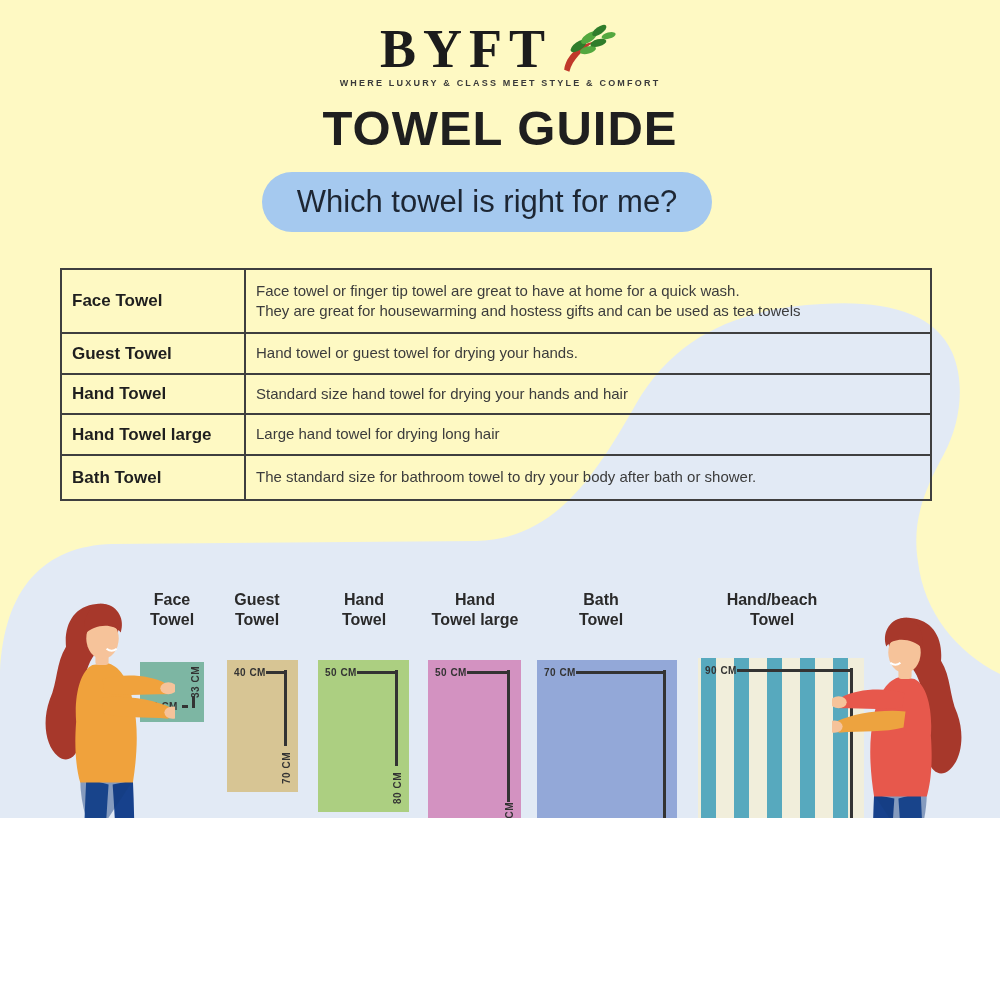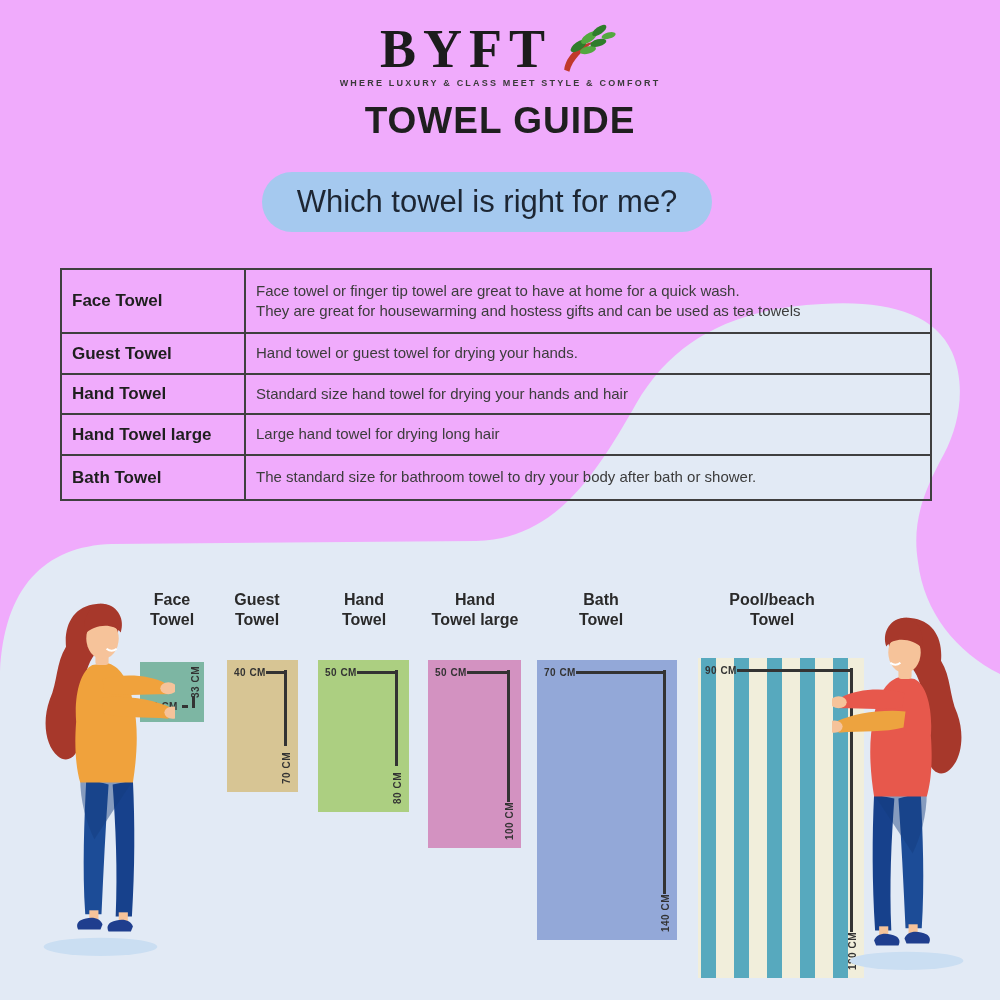--- a/index.html
+++ b/index.html
@@ -4,7 +4,7 @@
 <style>
   html,body{margin:0;padding:0;}
   body{font-family:"Liberation Sans",sans-serif;background:#ffffff;}
-  .page{position:relative;width:1000px;height:1000px;overflow:hidden;background:#f0abfc;}
+  .page{position:relative;width:1000px;height:818px;overflow:hidden;background:#fef9c3;}
 
   
   .blob-svg{position:absolute;left:0;top:0;width:1000px;height:1000px;z-index:0;}

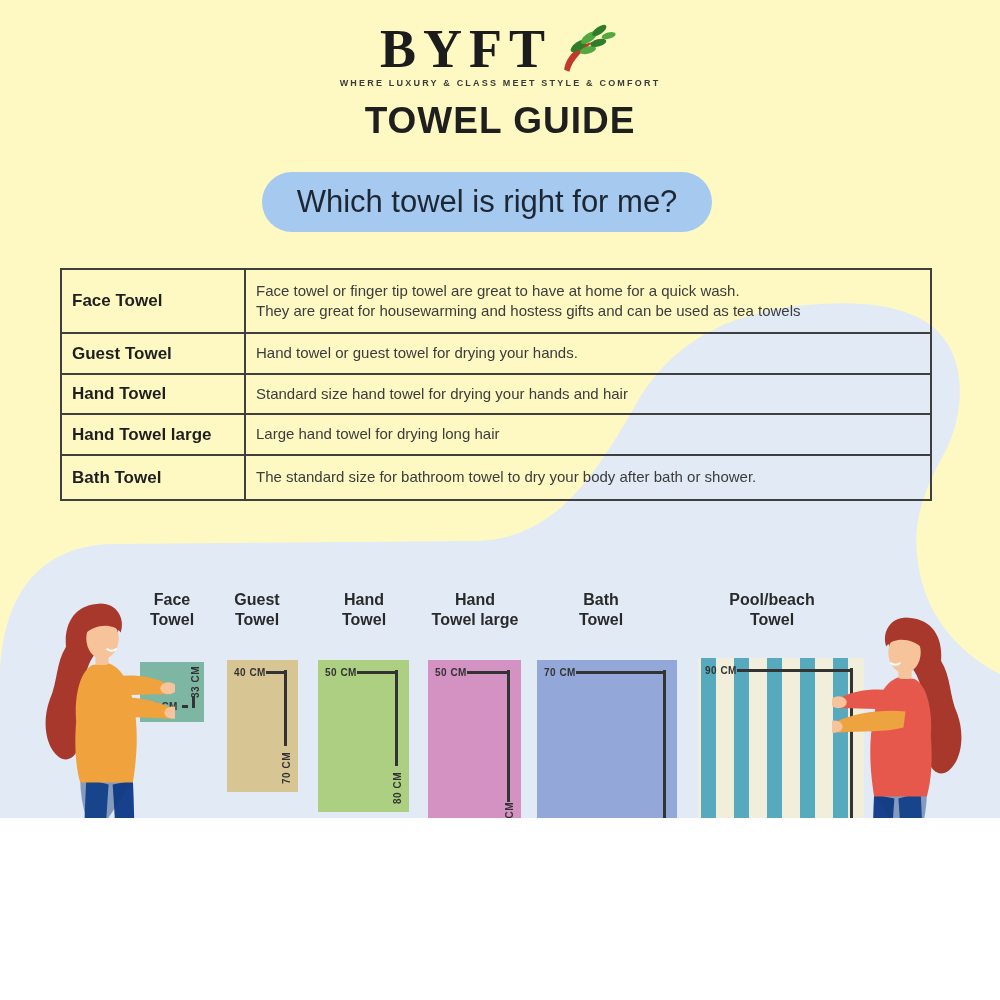--- a/index.html
+++ b/index.html
@@ -15,7 +15,7 @@
   .brand{font-family:"Liberation Serif",serif;font-weight:bold;font-size:54px;letter-spacing:7px;color:#1c1c1c;line-height:1;}
   .leaf{margin-top:0px;}
   .tagline{margin-top:2px;font-size:9px;letter-spacing:2.2px;color:#3a3a3a;font-weight:bold;}
-  .title{margin-top:12px;font-size:37px;font-weight:800;letter-spacing:1px;color:#1f1f1f;}
+  .title{margin-top:12px;font-size:49px;font-weight:800;letter-spacing:1px;color:#1f1f1f;}
 
   
   .pill{position:absolute;left:262px;top:172px;width:450px;height:60px;background:#a5c9ef;border-radius:32px;

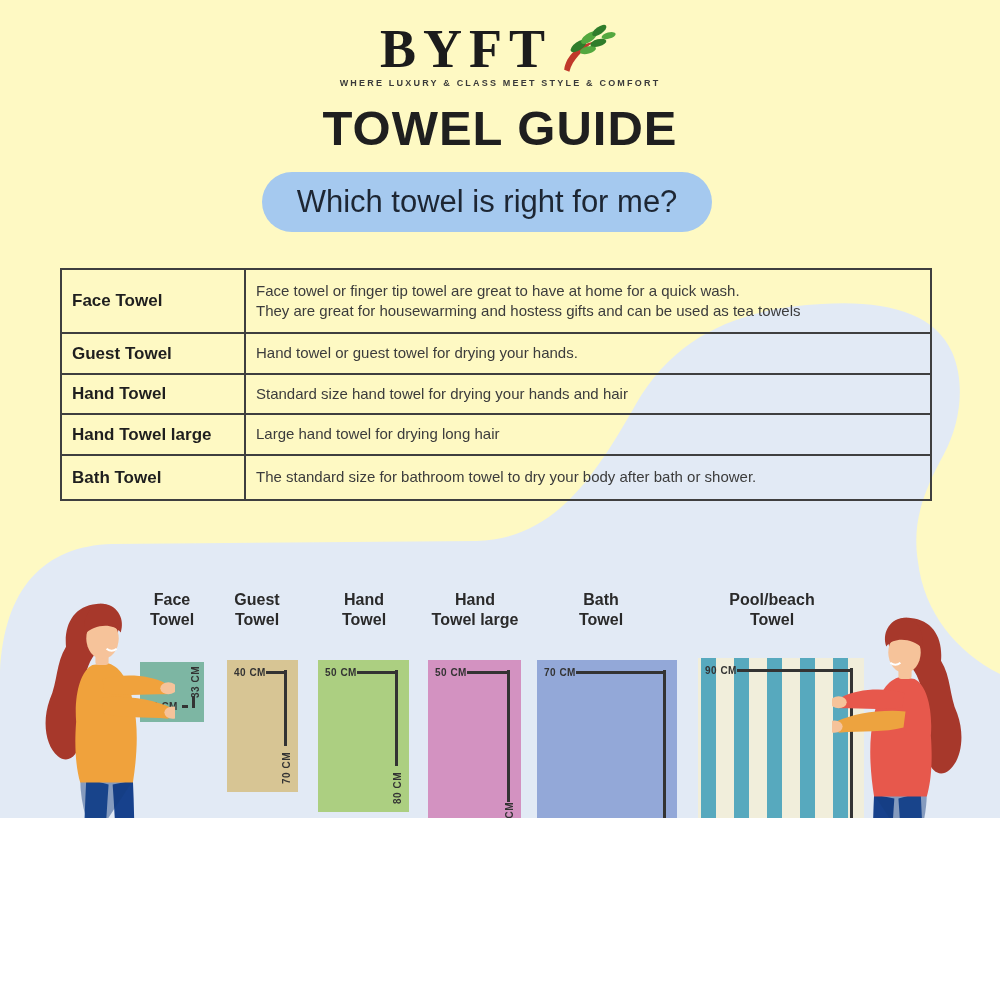--- a/index.html
+++ b/index.html
@@ -157,7 +157,7 @@
     <span>Towel</span>
   </div>
   <div class="tname n6">
-    <span>Pool/beach</span>
+    <span>Hand/beach</span>
     <span>Towel</span>
   </div>
 

